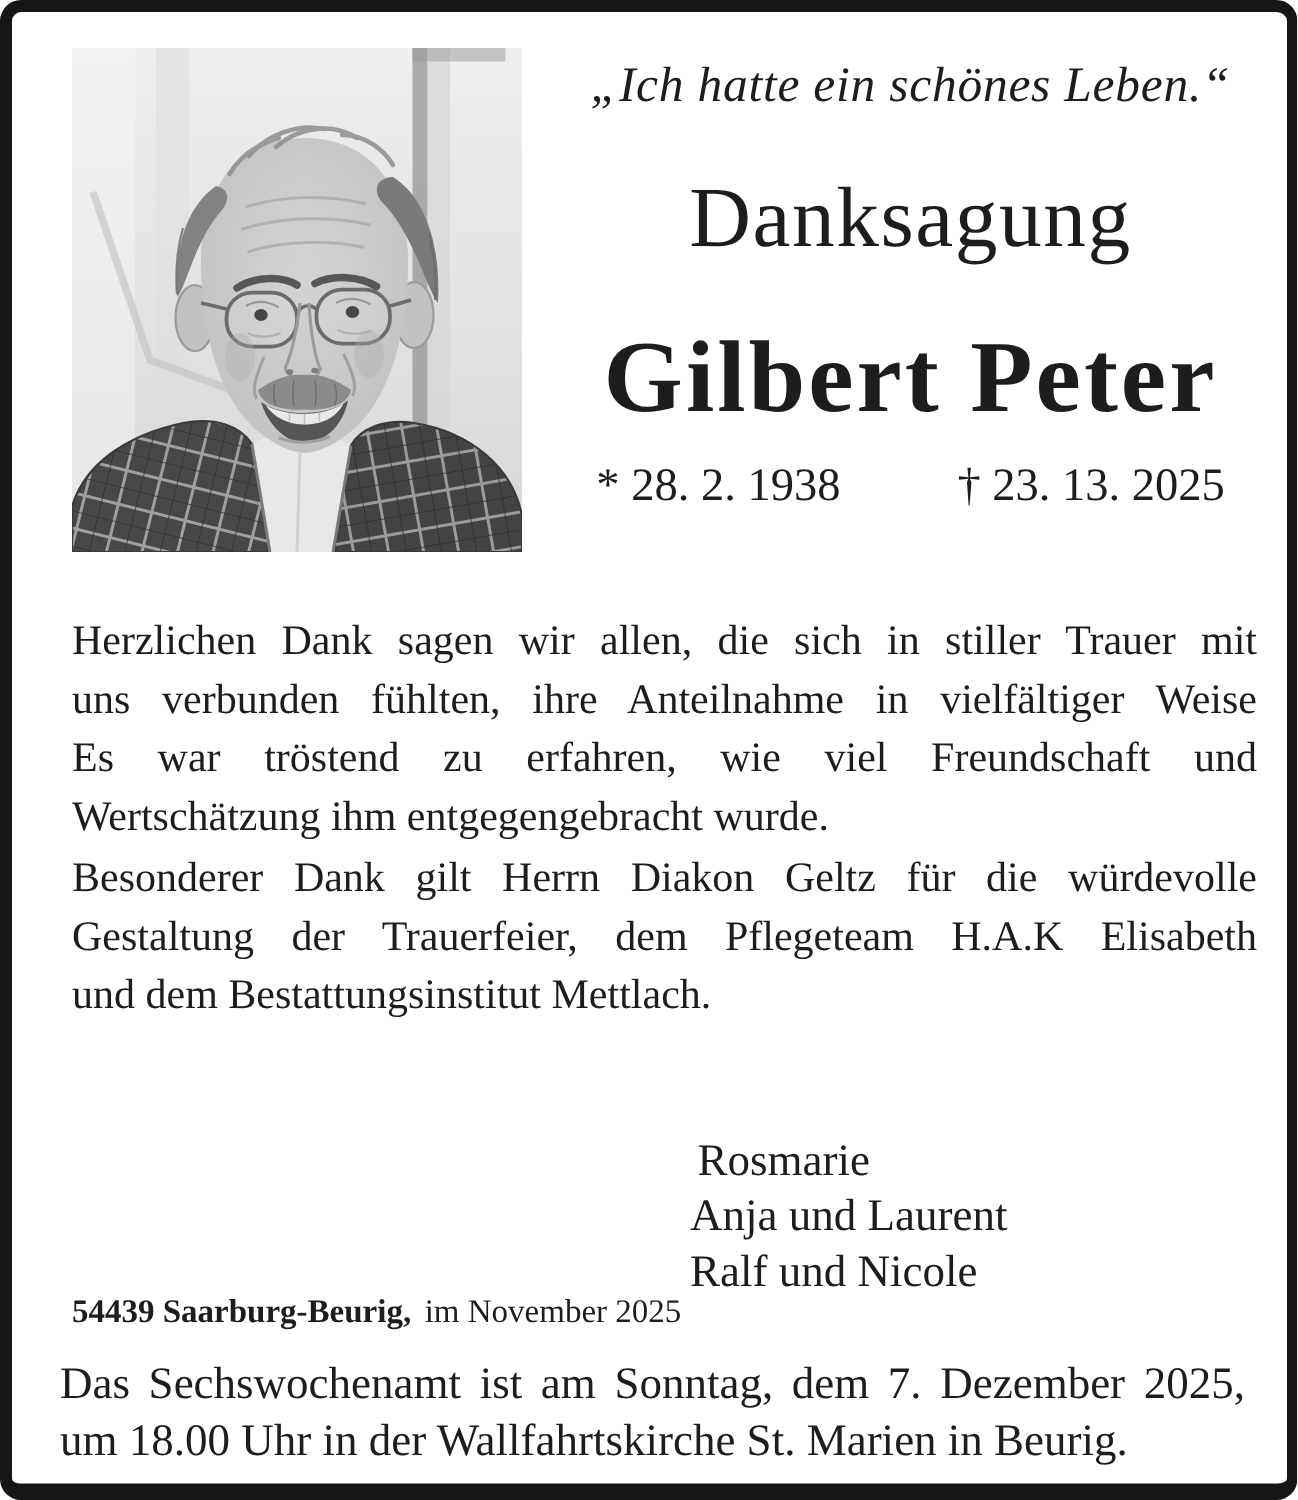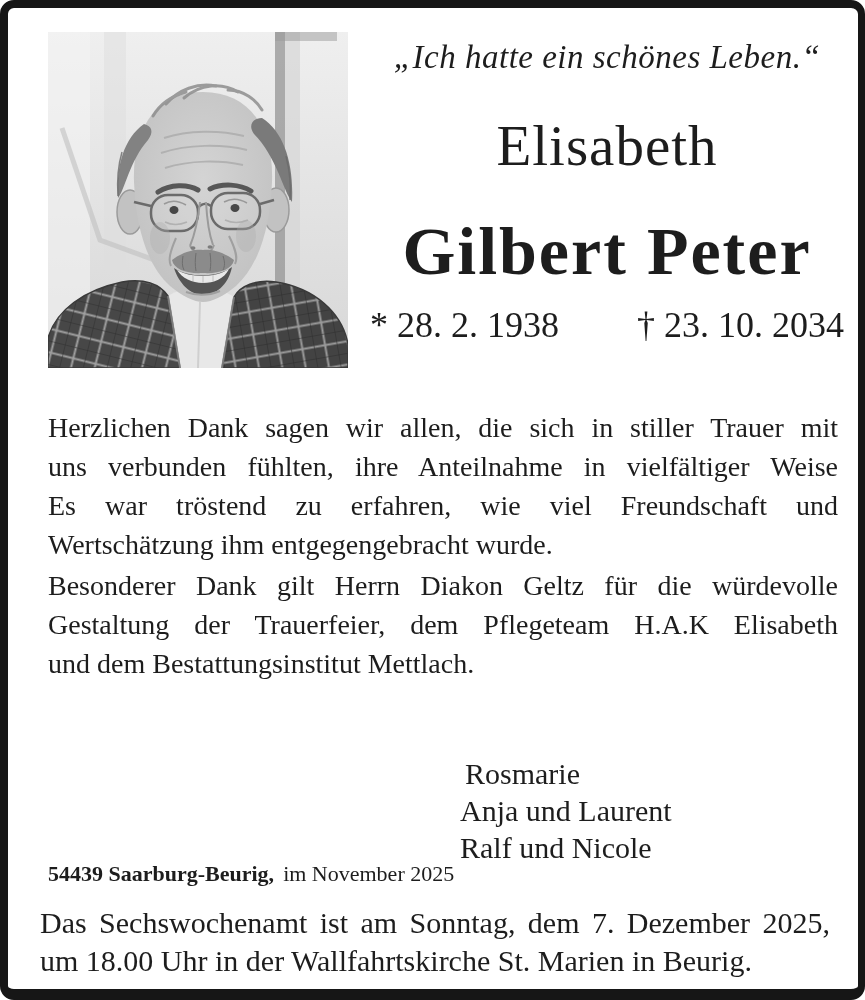--- a/index.html
+++ b/index.html
@@ -168,7 +168,7 @@
     </svg>
 
     <div class="quote">„Ich hatte ein schönes Leben.“</div>
-    <div class="heading">Elisabeth</div>
+    <div class="heading">Danksagung</div>
     <div class="name">Gilbert Peter</div>
     <div class="dates">
       <span>* 28. 2. 1938</span>

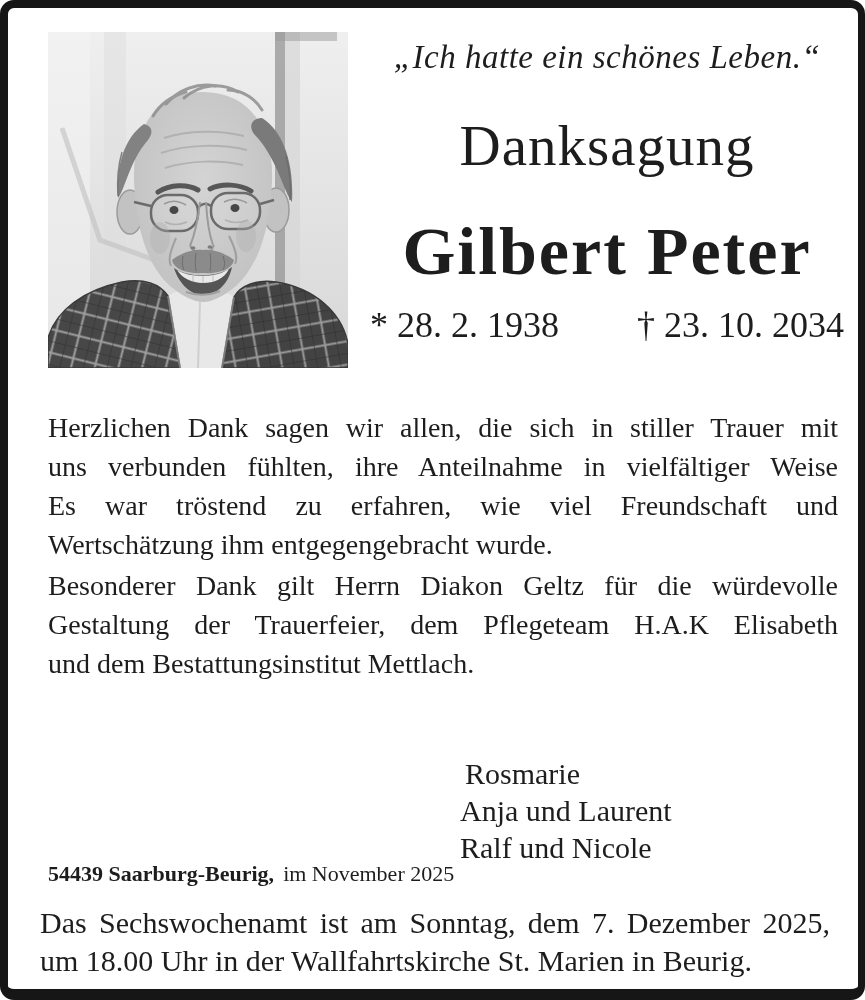--- a/index.html
+++ b/index.html
@@ -20,7 +20,7 @@
   .name{position:absolute;left:340px;top:209px;width:518px;text-align:center;
          font-size:68px;line-height:1;font-weight:bold;letter-spacing:2px;}
   .dates{position:absolute;left:340px;top:298px;width:518px;display:flex;
-         justify-content:center;gap:78px;font-size:36px;line-height:1.1;}
+         justify-content:center;gap:78px;font-size:31px;line-height:1.1;}
   .bodytext{position:absolute;left:40px;top:400px;width:790px;font-size:28px;line-height:39px;}
   .para{margin:0;padding:0;}
   .para.gap{margin-top:2px;}

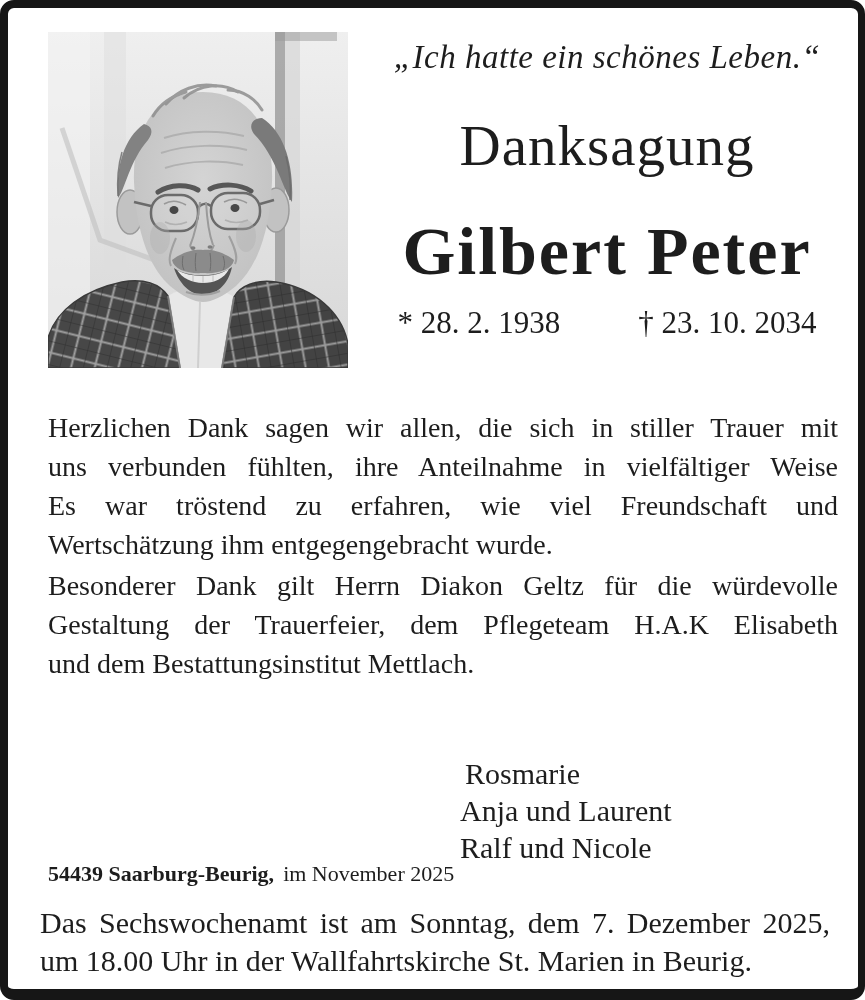--- a/index.html
+++ b/index.html
@@ -172,7 +172,7 @@
     <div class="name">Gilbert Peter</div>
     <div class="dates">
       <span>* 28. 2. 1938</span>
-      <span>† 23. 10. 2034</span>
+      <span>† 23. 13. 2025</span>
     </div>
 
     <div class="bodytext">

